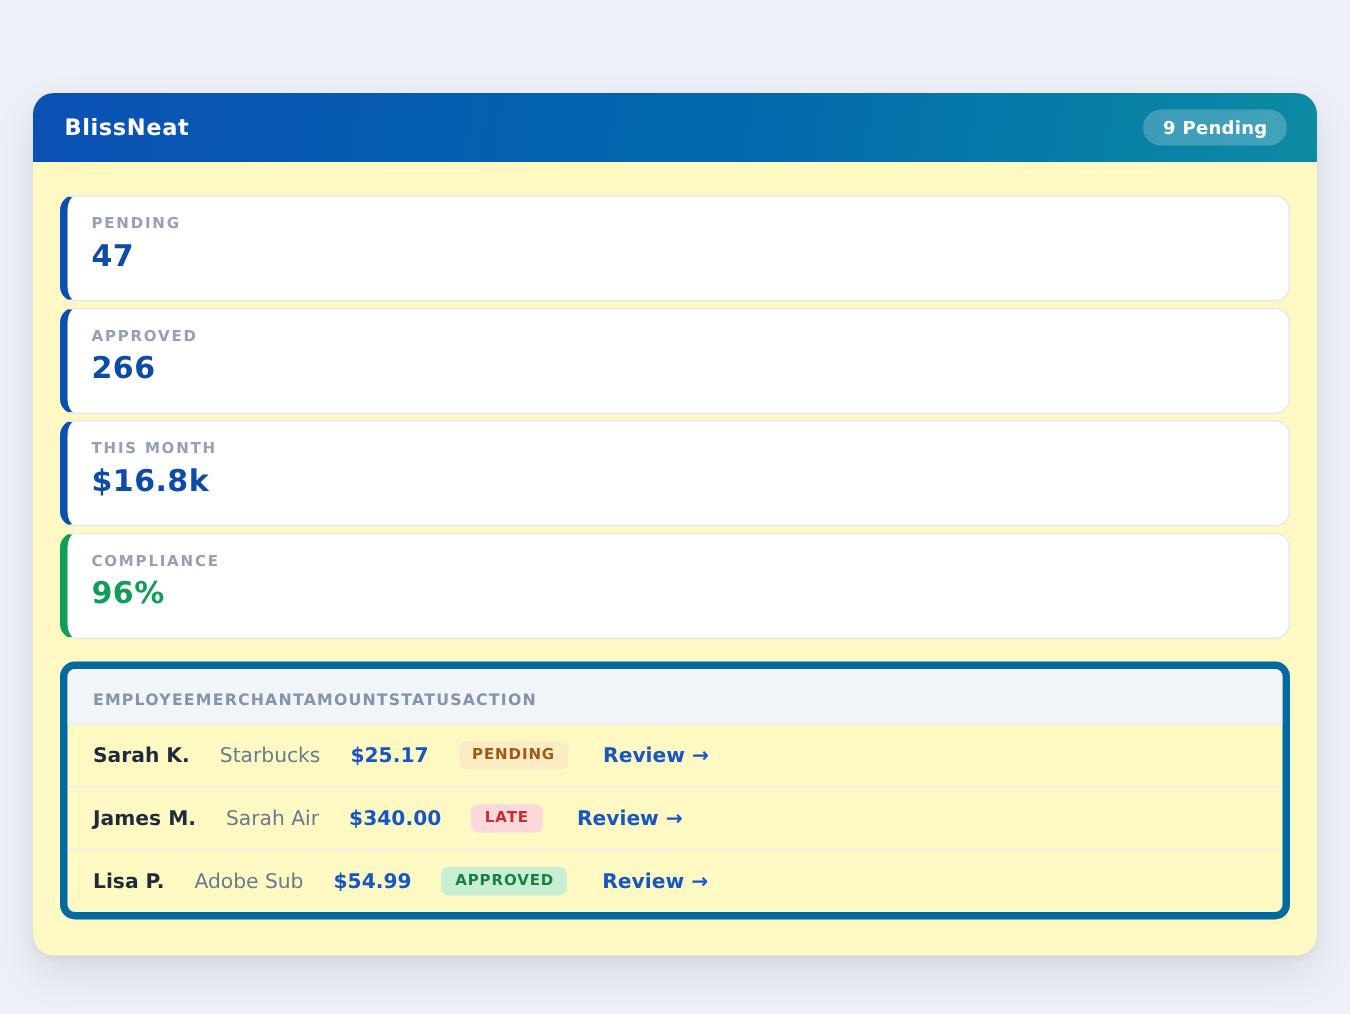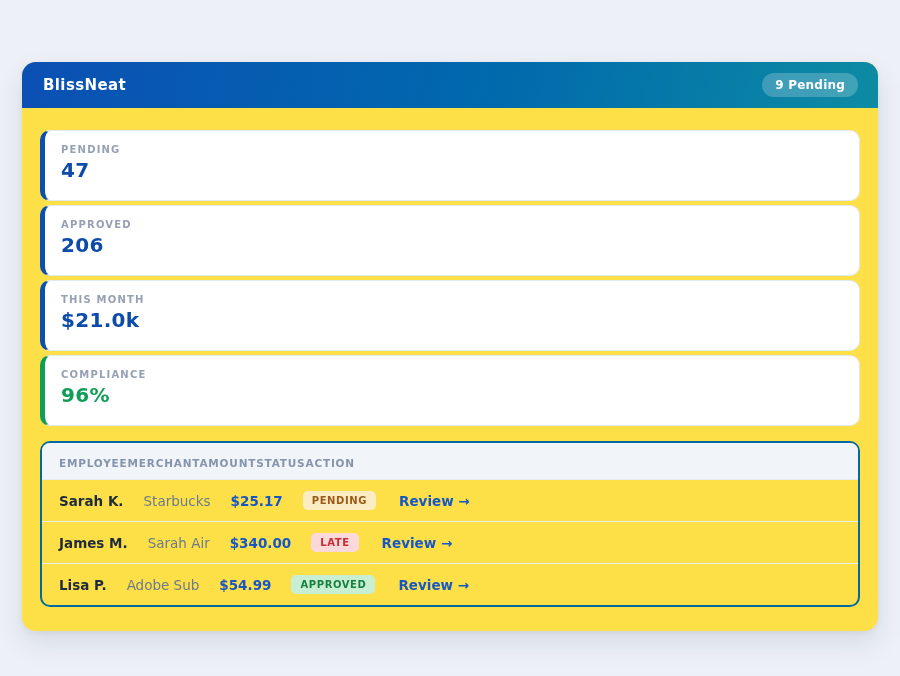--- a/index.html
+++ b/index.html
@@ -15,7 +15,7 @@
     left: 22px; top: 62px;
     width: 856px;
     border-radius: 14px;
-    background: #fde047;
+    background: #fef9c3;
     box-shadow: 0 12px 28px rgba(15, 23, 42, 0.10), 0 2px 6px rgba(15,23,42,0.05);
   }
   .app-header {

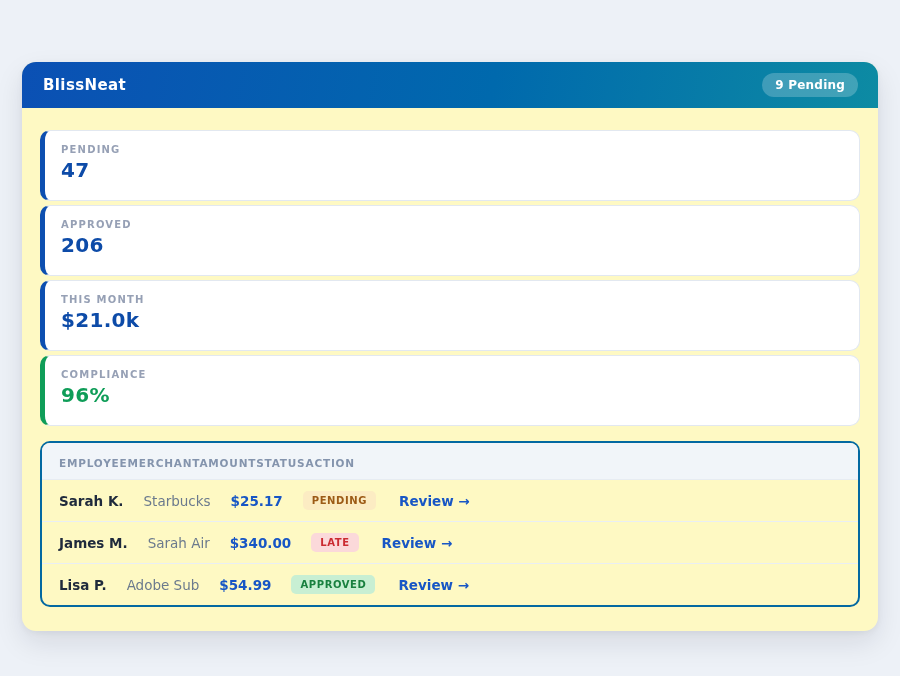--- a/index.html
+++ b/index.html
@@ -133,7 +133,7 @@
 
     <div class="stat-card">
       <div class="stat-label">APPROVED</div>
-      <div class="stat-value">206</div>
+      <div class="stat-value">266</div>
     </div>
 
     <div class="stat-card">

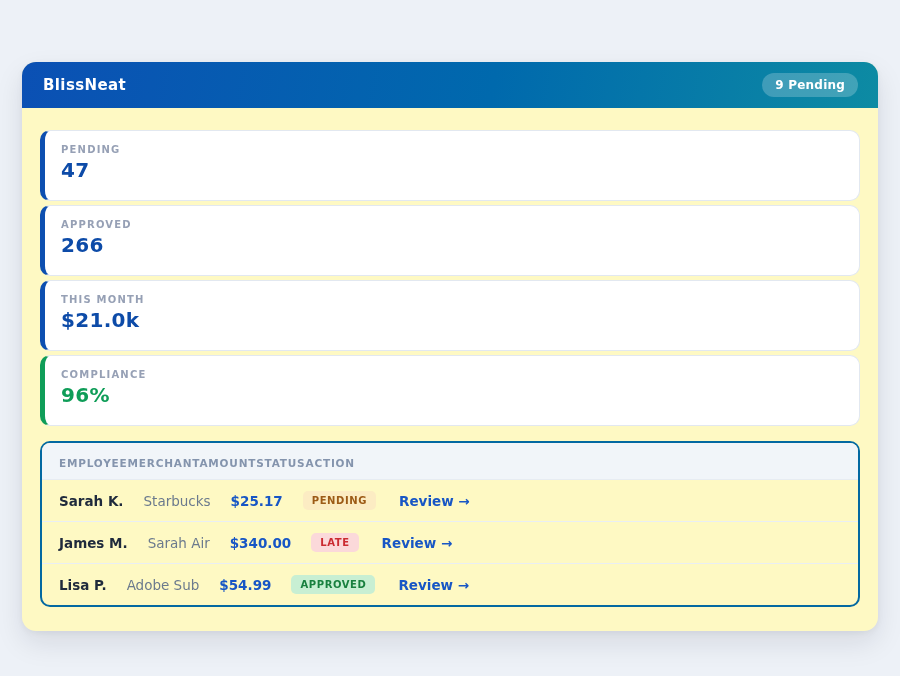--- a/index.html
+++ b/index.html
@@ -138,7 +138,7 @@
 
     <div class="stat-card">
       <div class="stat-label">THIS MONTH</div>
-      <div class="stat-value">$21.0k</div>
+      <div class="stat-value">$16.8k</div>
     </div>
 
     <div class="stat-card green">

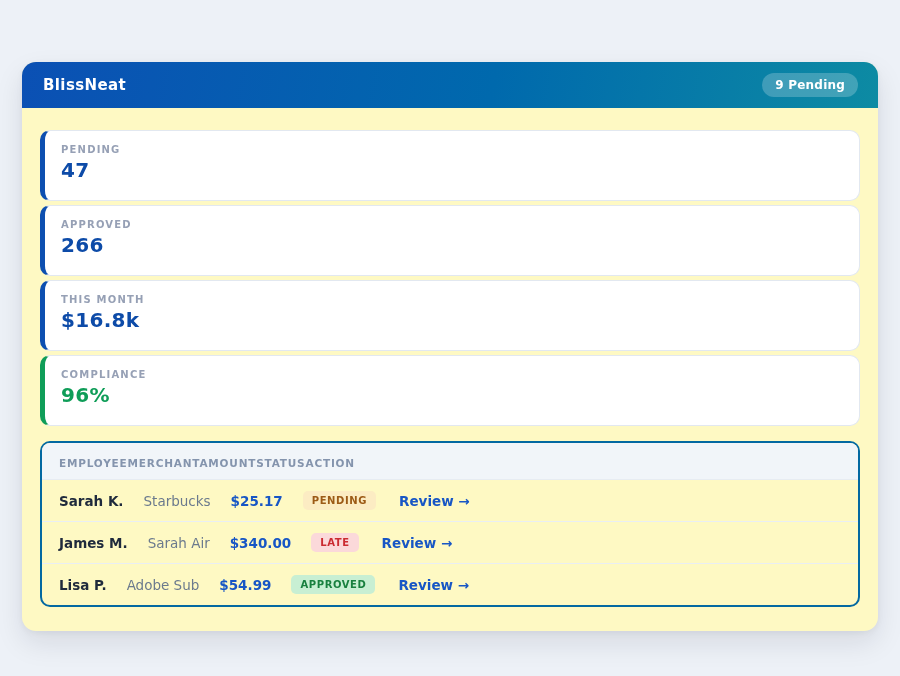--- a/index.html
+++ b/index.html
@@ -69,7 +69,7 @@
   .stat-card.green .stat-value { color: #0f9d58; }
   .expense-table {
     margin-top: 15px;
-    border: 2px solid #0369a1;
+    border: 5px solid #0369a1;
     border-radius: 10px;
     overflow: hidden;
   }

